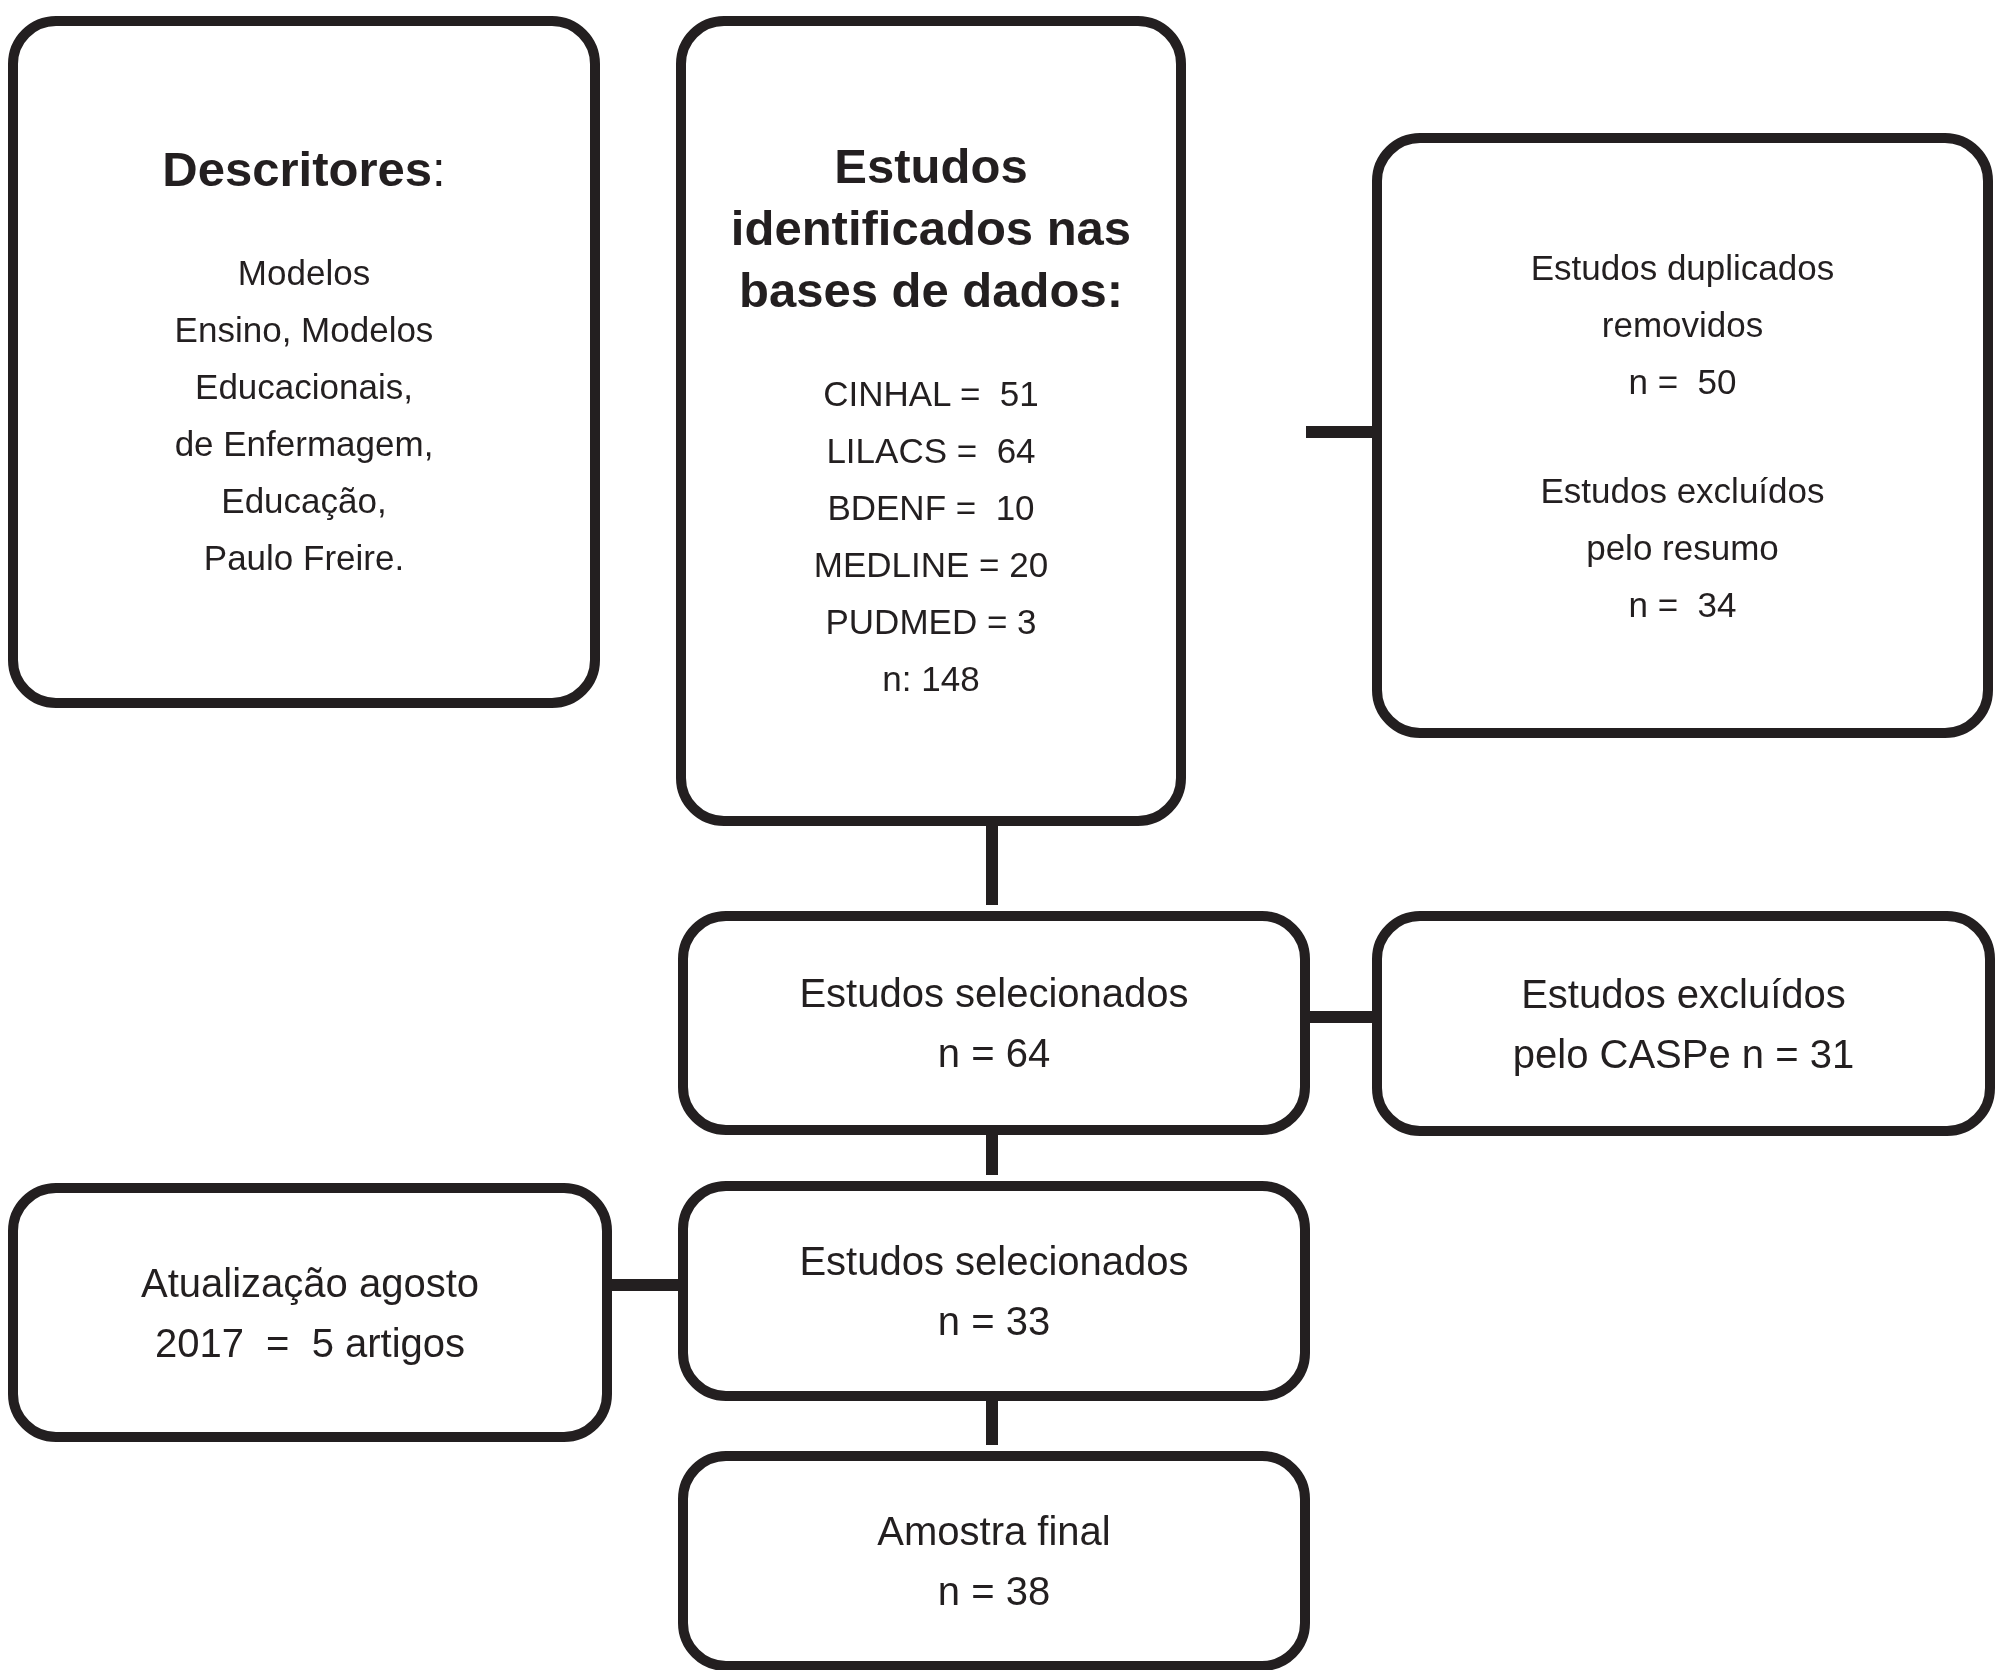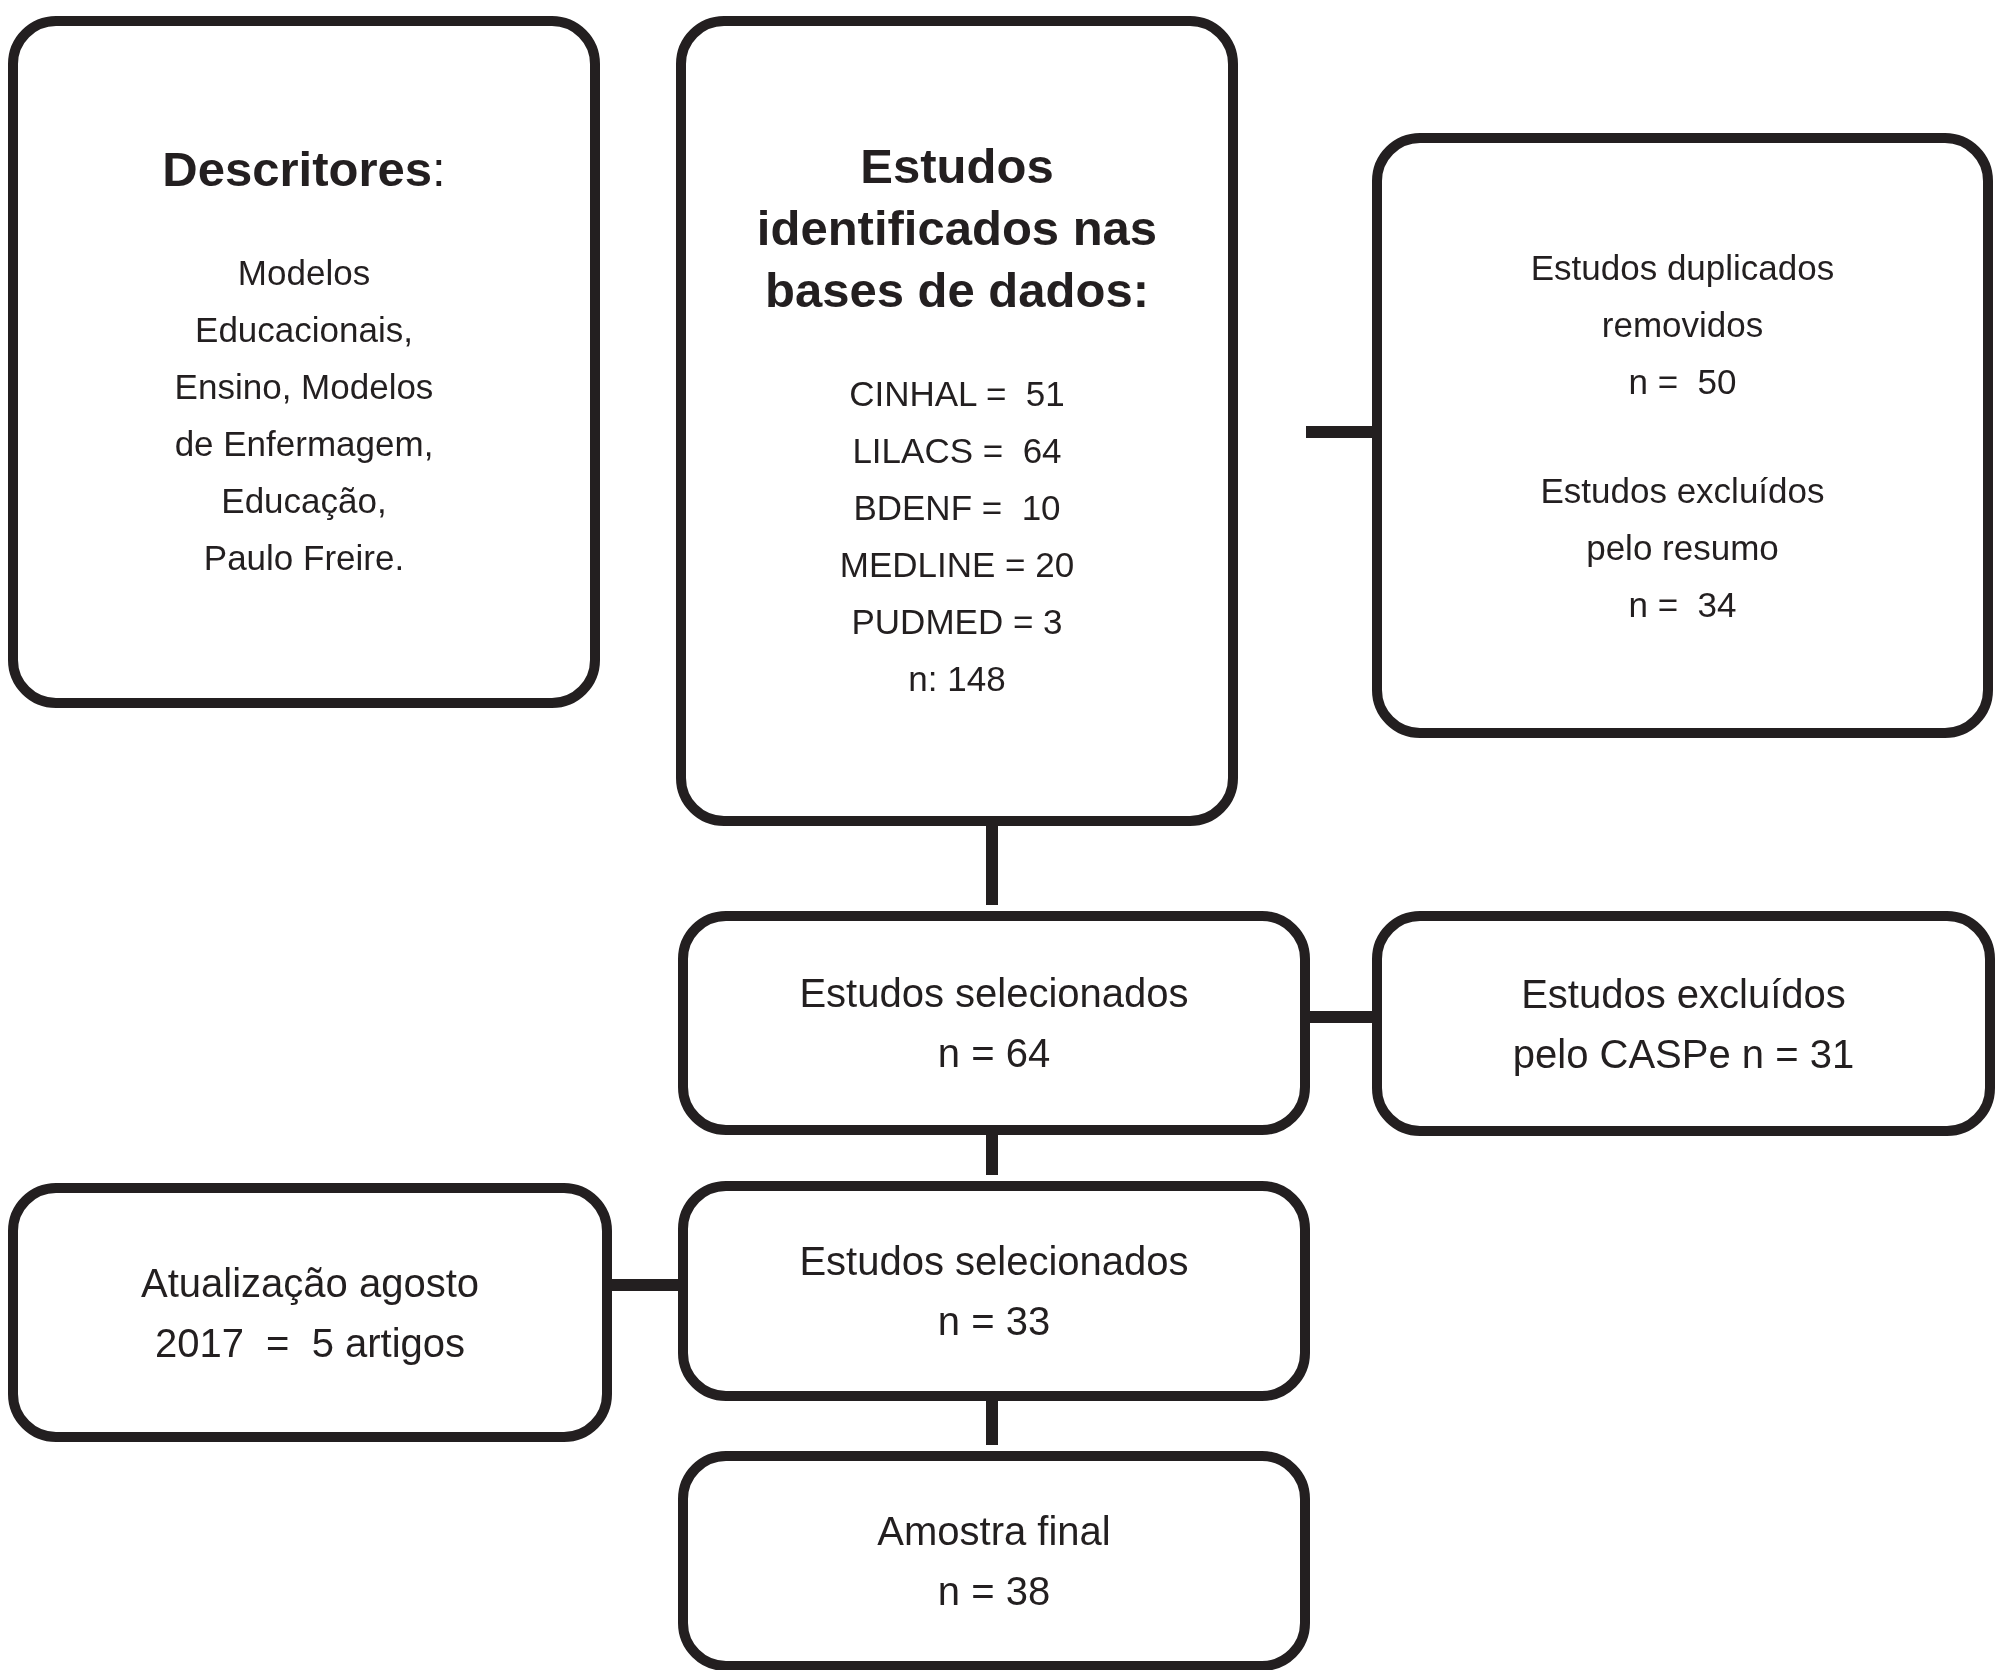--- a/index.html
+++ b/index.html
@@ -68,7 +68,7 @@
     <div class="line">Paulo Freire.</div>
   </div>
 
-  <div class="box" style="left:676px;top:8px;width:562px;height:810px;">
+  <div class="box" style="left:676px;top:8px;width:510px;height:810px;">
     <div class="title-line">Estudos</div>
     <div class="title-line">identificados nas</div>
     <div class="title-line">bases de dados:</div>

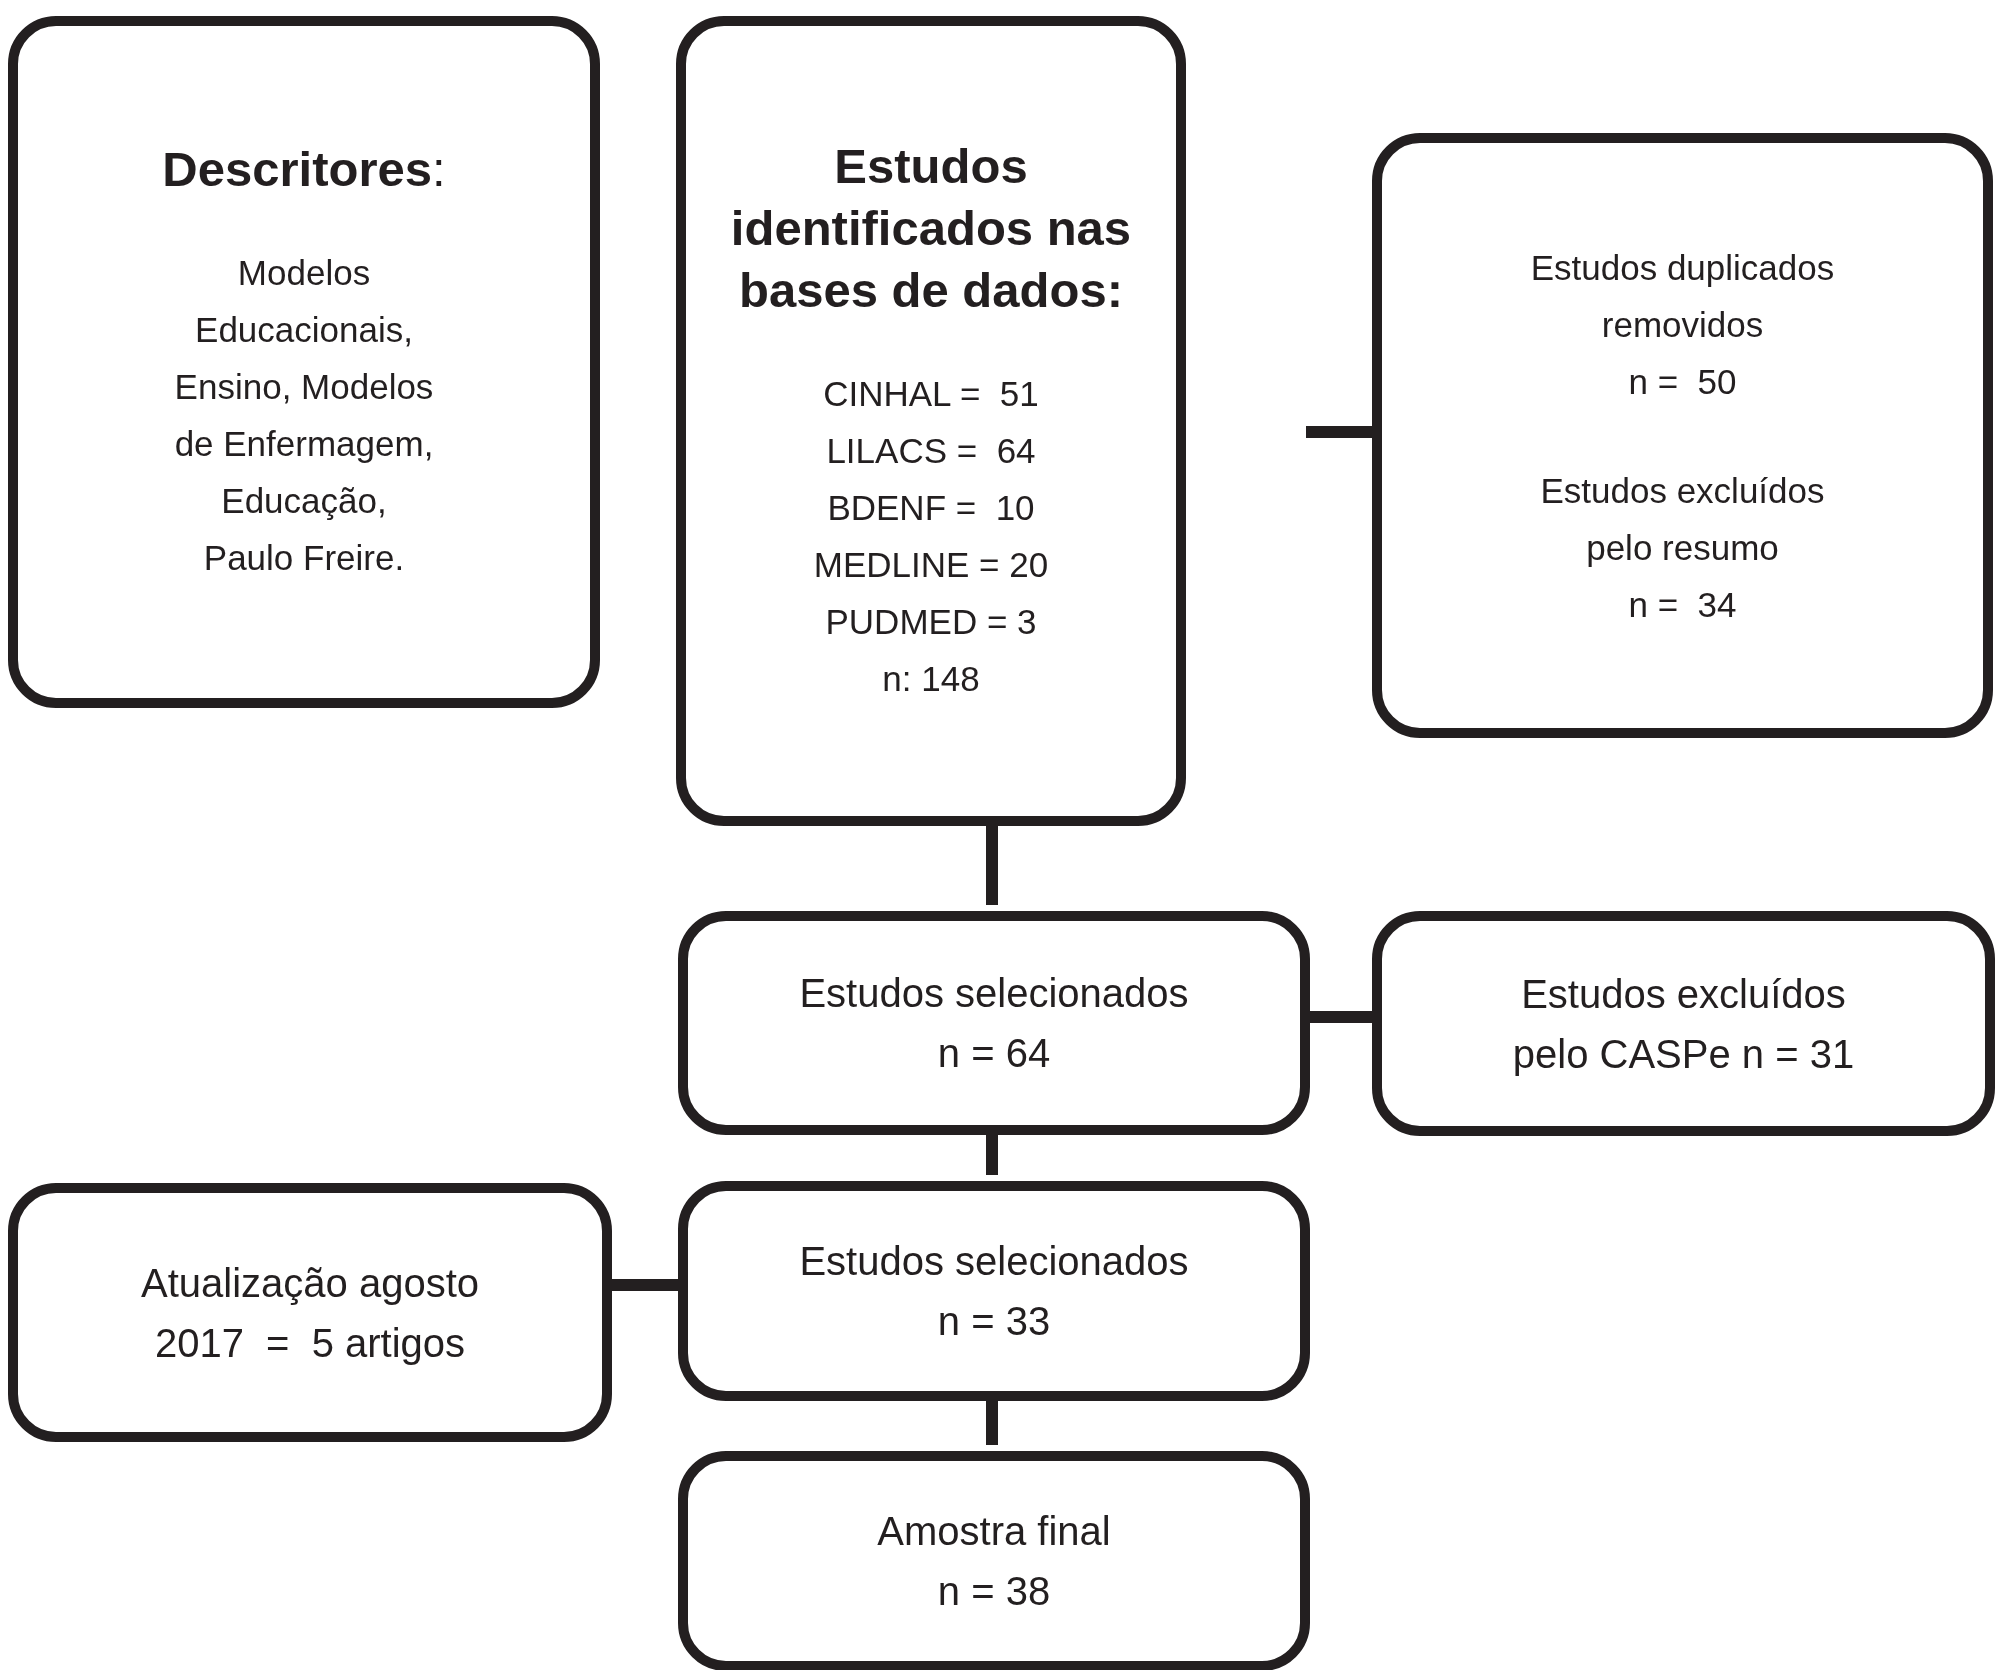--- a/index.html
+++ b/index.html
@@ -61,8 +61,8 @@
     <div class="title-line"><span>Descritores</span><span style="font-weight:normal;">:</span></div>
     <div class="gap-md"></div>
     <div class="line">Modelos</div>
+    <div class="line">Ensino, Modelos</div>
     <div class="line">Educacionais,</div>
-    <div class="line">Ensino, Modelos</div>
     <div class="line">de Enfermagem,</div>
     <div class="line">Educação,</div>
     <div class="line">Paulo Freire.</div>

